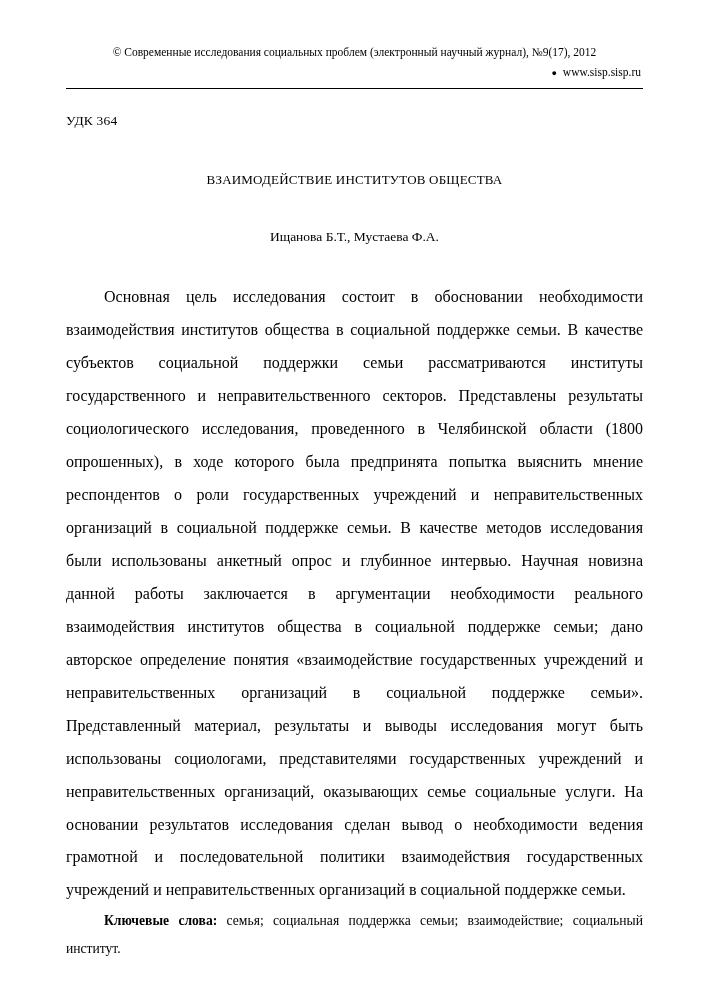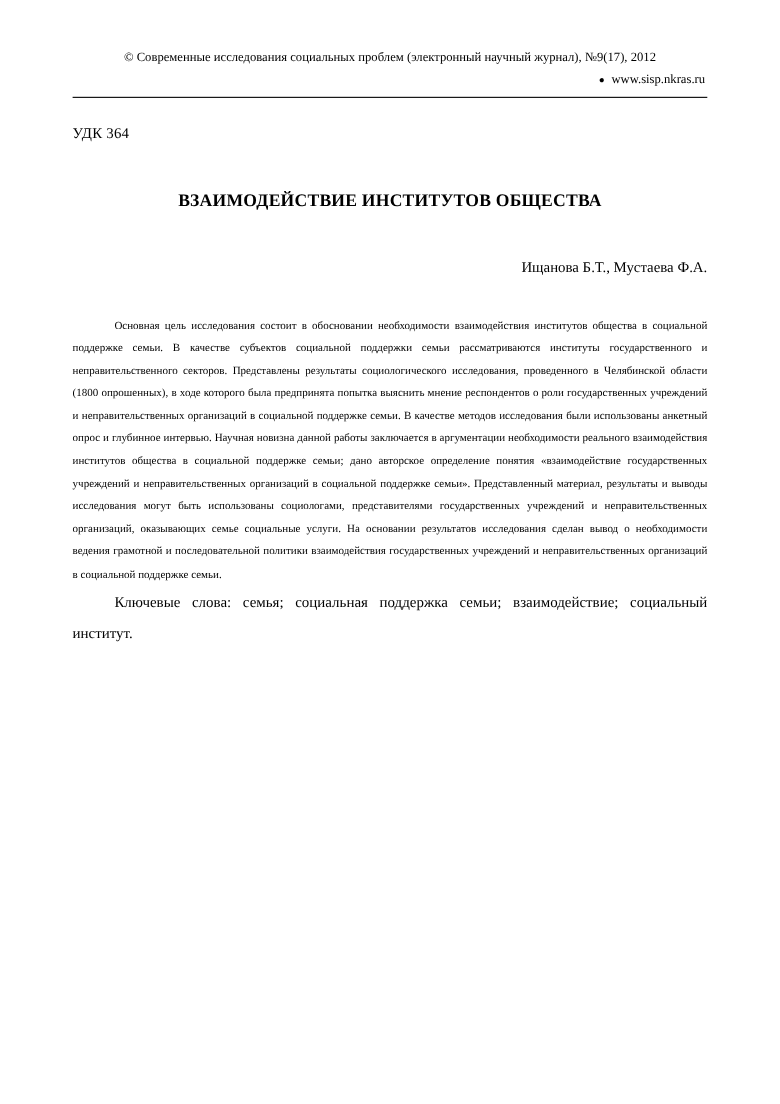--- a/index.html
+++ b/index.html
@@ -99,7 +99,7 @@
   <div class="running-head">
     <span>© Современные исследования социальных проблем (электронный научный журнал), №9(17), 2012</span>
     <span class="running-head-line2">
-      <span class="bullet">●</span><span>www.sisp.nkras.ru</span>
+      <span class="bullet">●</span><span>www.sisp.sisp.ru</span>
     </span>
   </div>
 

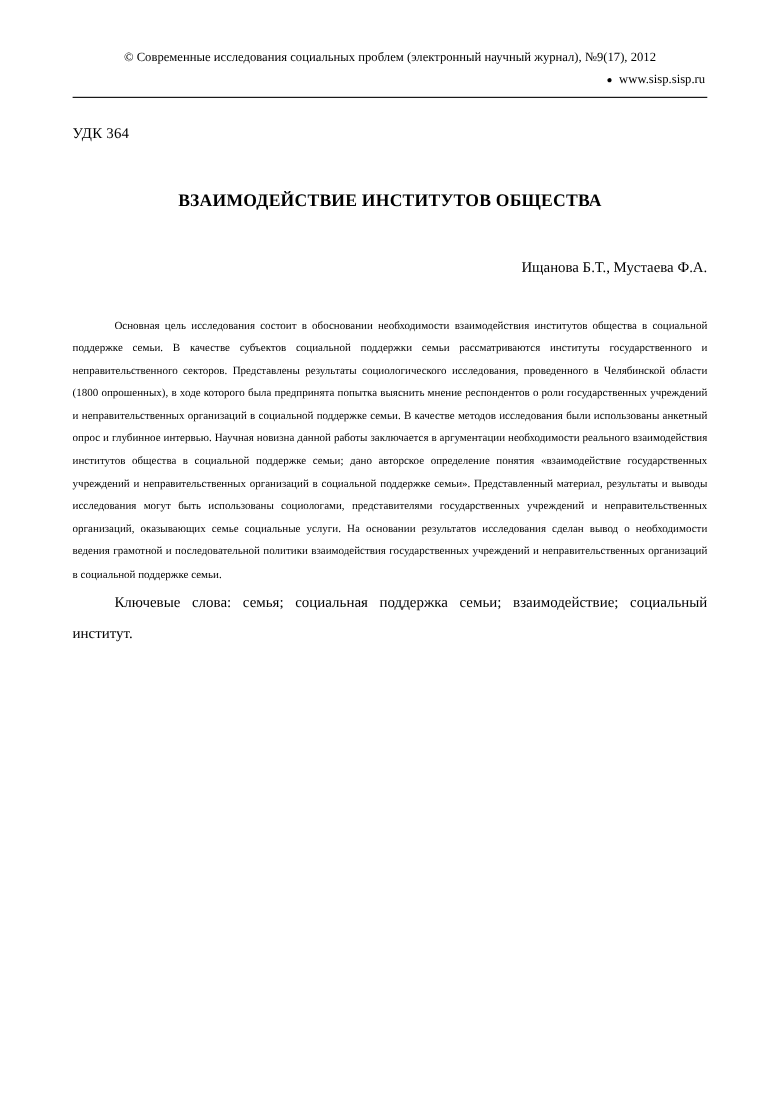--- a/index.html
+++ b/index.html
@@ -56,8 +56,8 @@
   .title {
     margin-top: 40px;
     text-align: center;
-    font-size: 16px;
-    font-weight: bold;
+    font-size: 13px;
+    font-weight: normal;
     line-height: 1.75;
     letter-spacing: 0.2px;
   }

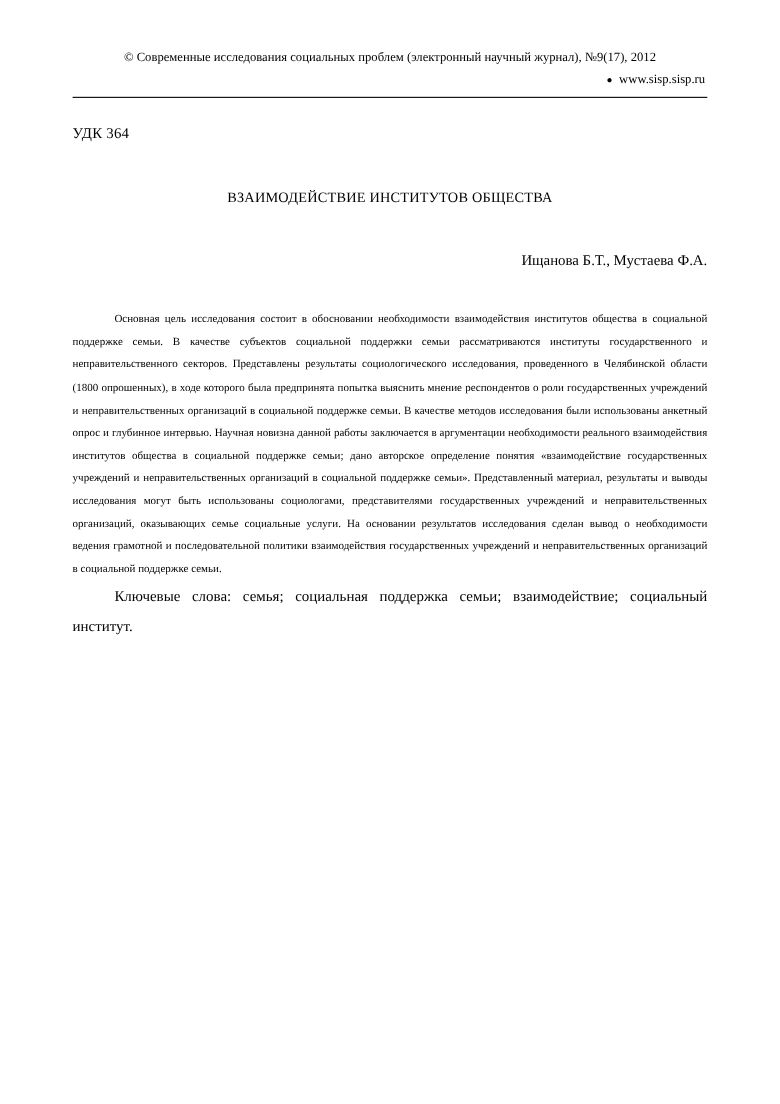--- a/index.html
+++ b/index.html
@@ -67,7 +67,7 @@
   
   .authors {
     margin-top: 38px;
-    text-align: right;
+    text-align: center;
     font-size: 13.5px;
   }
   

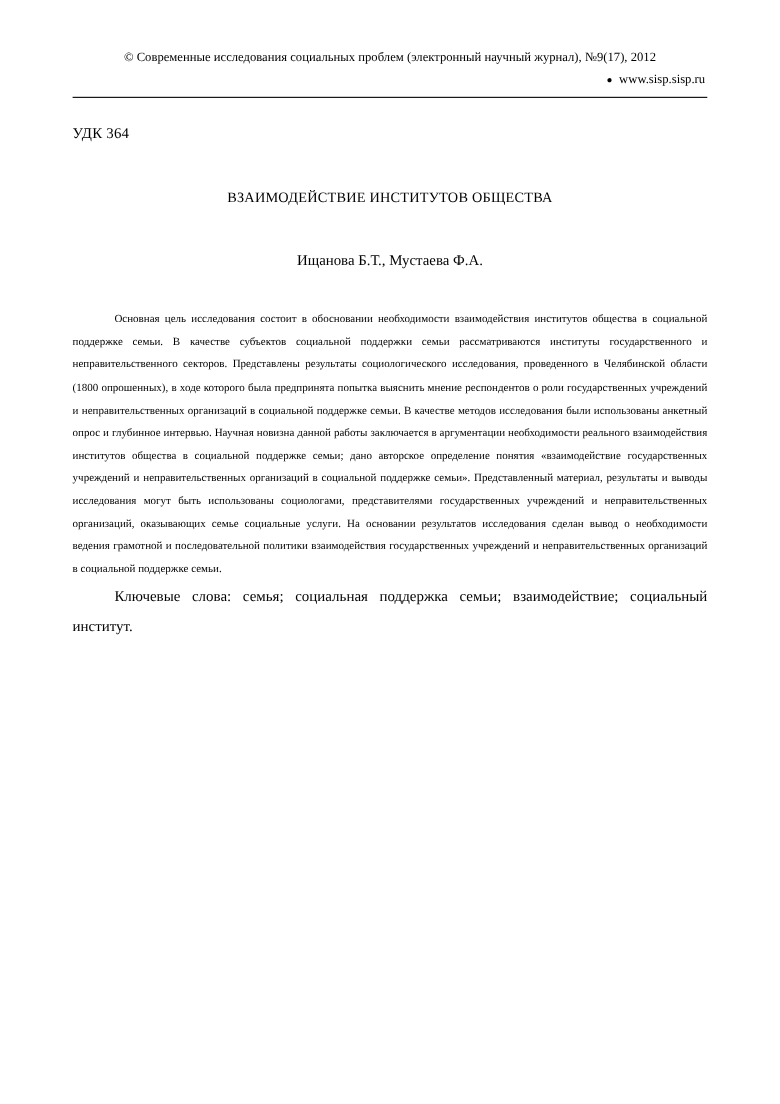--- a/index.html
+++ b/index.html
@@ -73,7 +73,7 @@
   
   .abstract {
     margin-top: 36px;
-    font-size: 10px;
+    font-size: 16px;
     line-height: 2.06;
     text-align: justify;
     text-justify: inter-word;

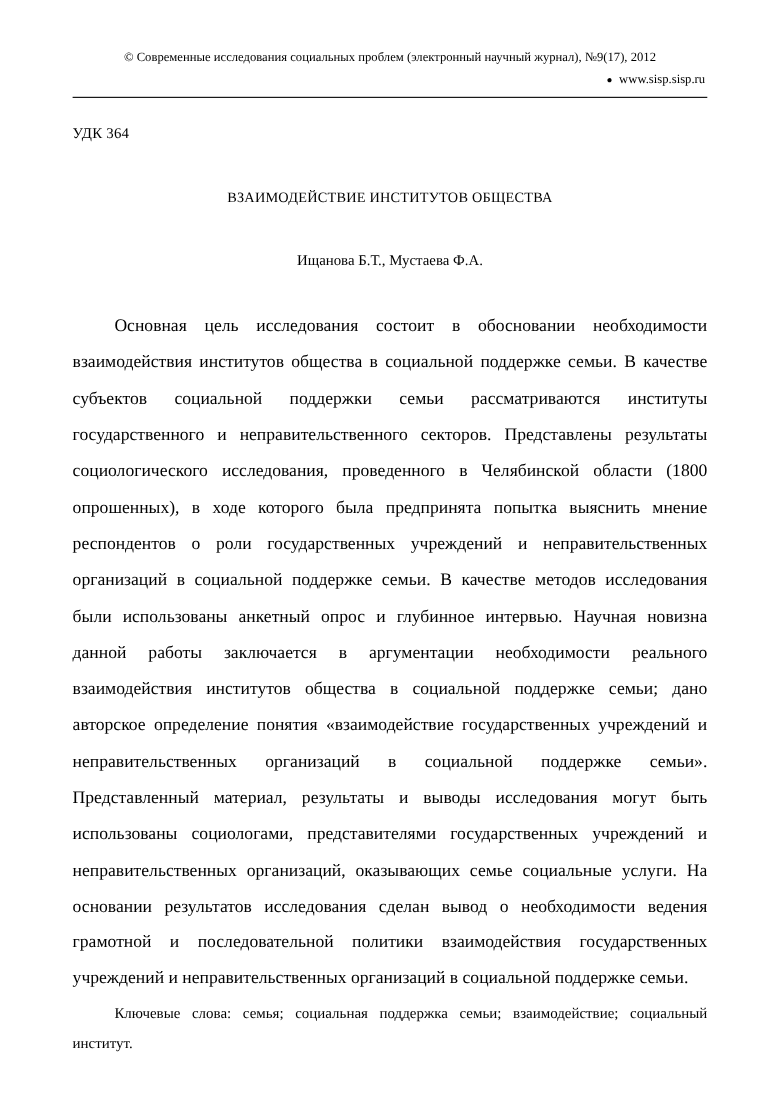--- a/index.html
+++ b/index.html
@@ -88,7 +88,7 @@
     text-indent: 38px;
   }
   .keywords b {
-    font-weight: normal;
+    font-weight: bold;
   }
 </style>
 </head>

